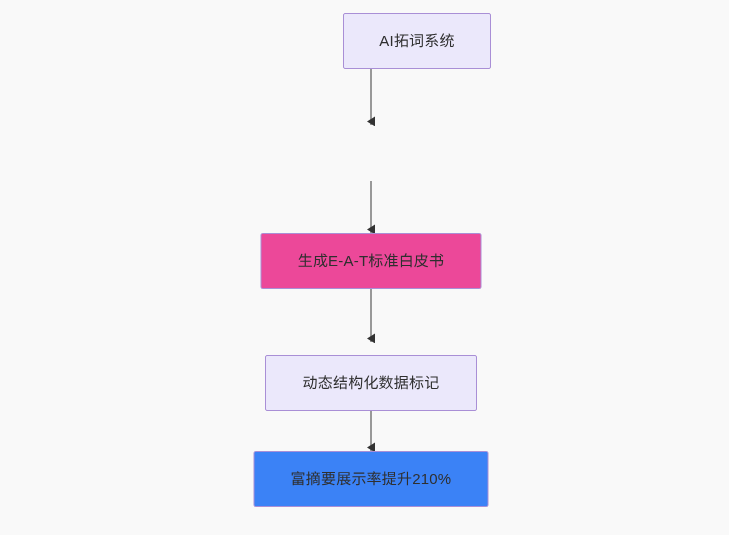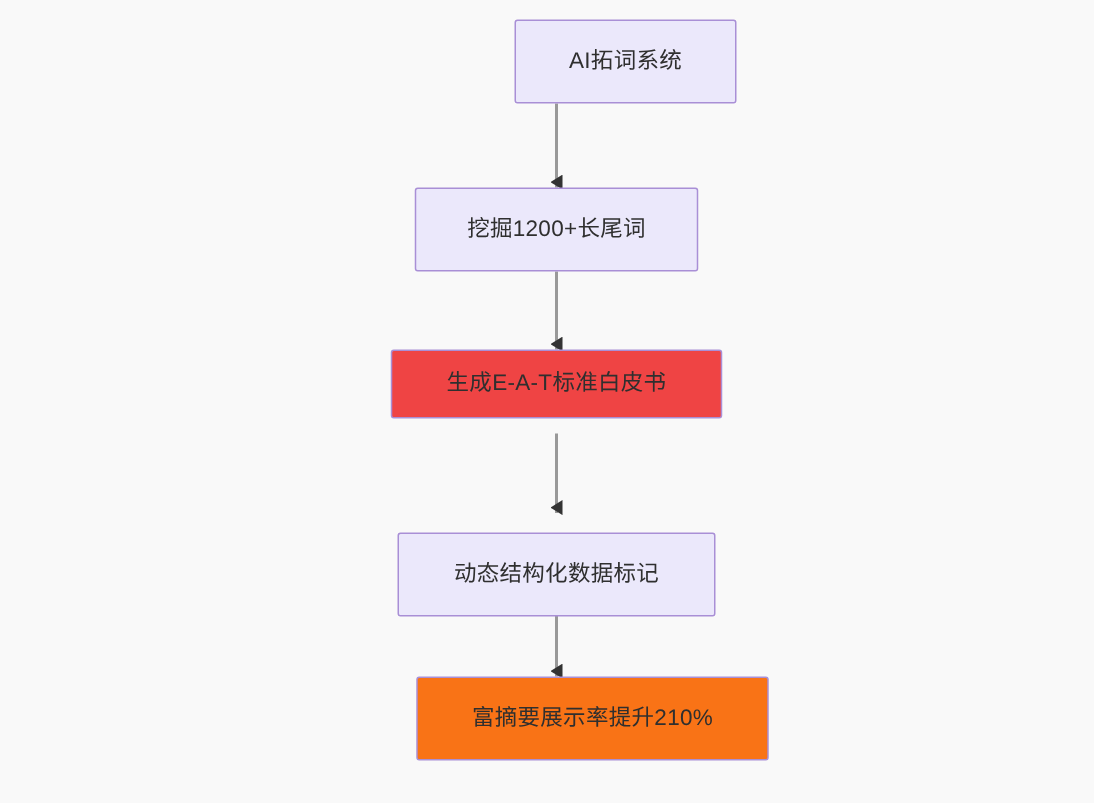--- a/index.html
+++ b/index.html
@@ -71,9 +71,6 @@
     <span class="node-label" style="color: rgb(47, 47, 47);">AI拓词系统</span>
   </div>
 
-  <div class="node" style="left: 371px; top: 125px; width: 189px; height: 56px; background: rgb(235, 232, 251); border-color: rgb(169, 143, 214);">
-    <span class="node-label" style="color: rgb(47, 47, 47);">挖掘1200+长尾词</span>
-  </div>
 
   <div class="node" style="left: 371px; top: 233px; width: 221px; height: 46px; background: #ef4444; border-color: rgb(169, 143, 214);">
     <span class="node-label" style="color: rgb(47, 47, 47);">生成E-A-T标准白皮书</span>

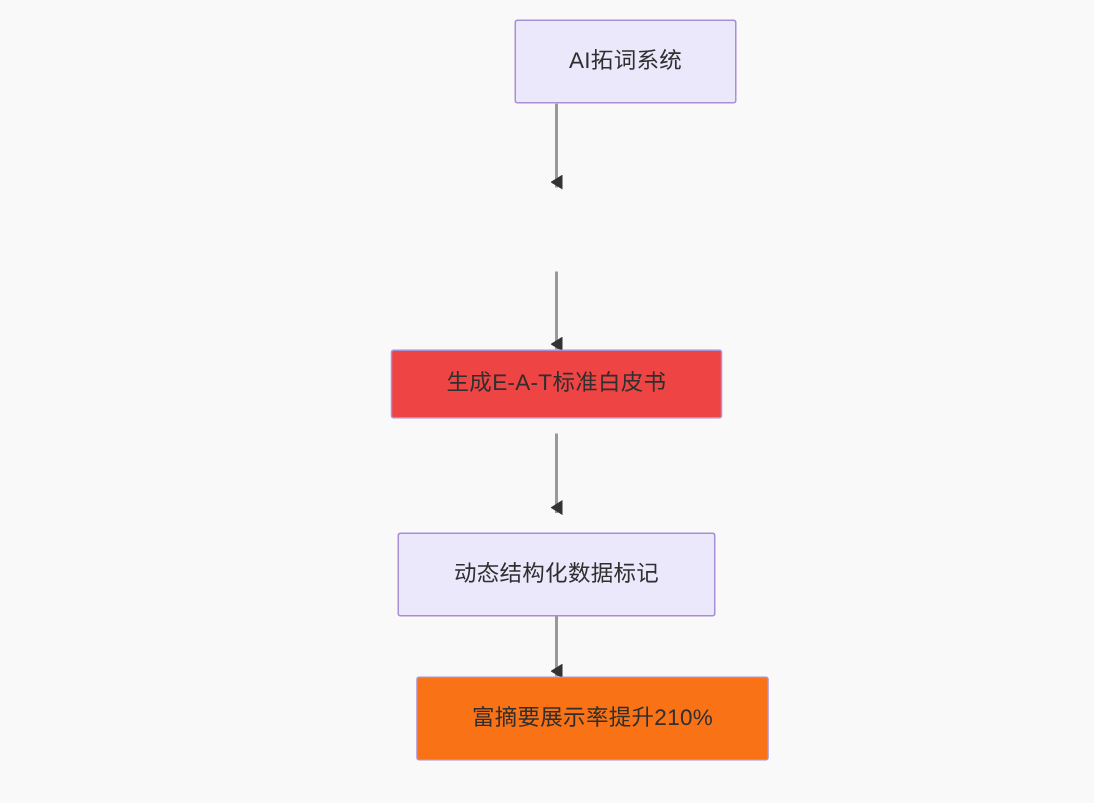--- a/index.html
+++ b/index.html
@@ -72,7 +72,7 @@
   </div>
 
 
-  <div class="node" style="left: 371px; top: 233px; width: 221px; height: 46px; background: #ef4444; border-color: rgb(169, 143, 214);">
+  <div class="node" style="left: 371px; top: 233px; width: 221px; height: 56px; background: #ec4899; border-color: rgb(169, 143, 214);">
     <span class="node-label" style="color: rgb(47, 47, 47);">生成E-A-T标准白皮书</span>
   </div>
 

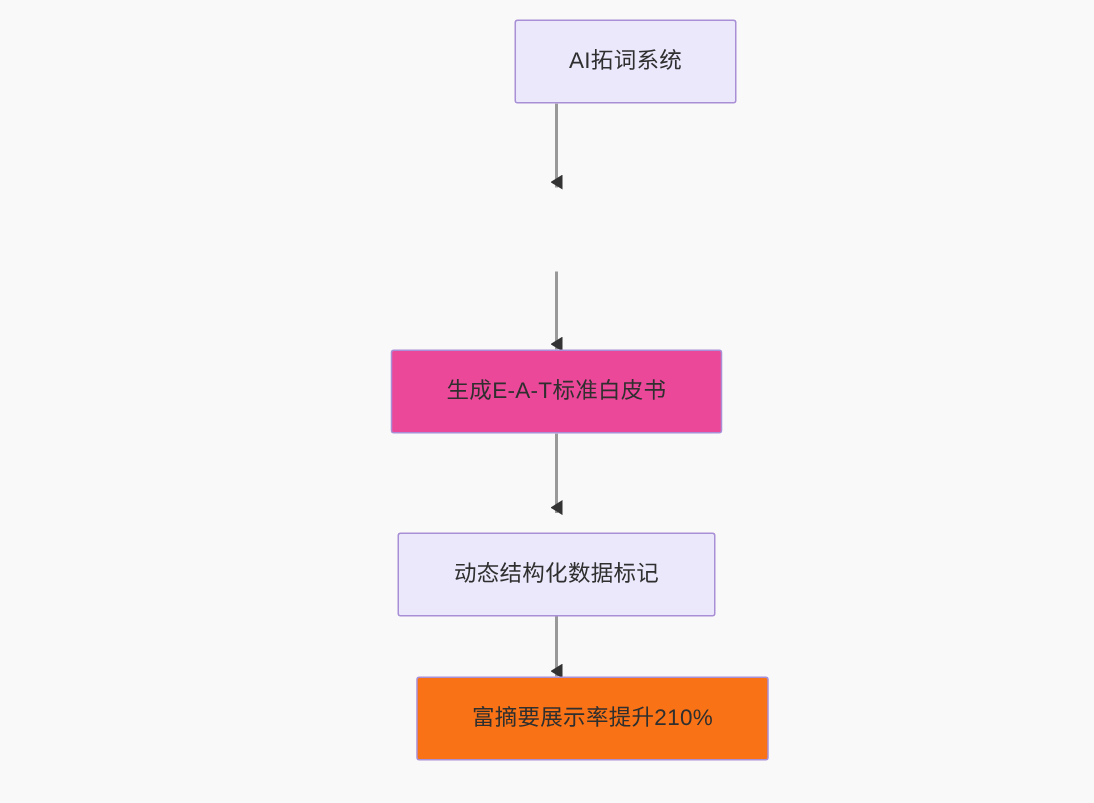--- a/index.html
+++ b/index.html
@@ -80,7 +80,7 @@
     <span class="node-label" style="color: rgb(47, 47, 47);">动态结构化数据标记</span>
   </div>
 
-  <div class="node" style="left: 371px; top: 451px; width: 235px; height: 56px; background: #f97316; border-color: rgb(169, 143, 214); margin-left: 24px;">
+  <div class="node" style="left: 371px; top: 451px; width: 235px; height: 56px; background: #3b82f6; border-color: rgb(169, 143, 214);">
     <span class="node-label" style="color: rgb(47, 47, 47);">富摘要展示率提升210%</span>
   </div>
 

